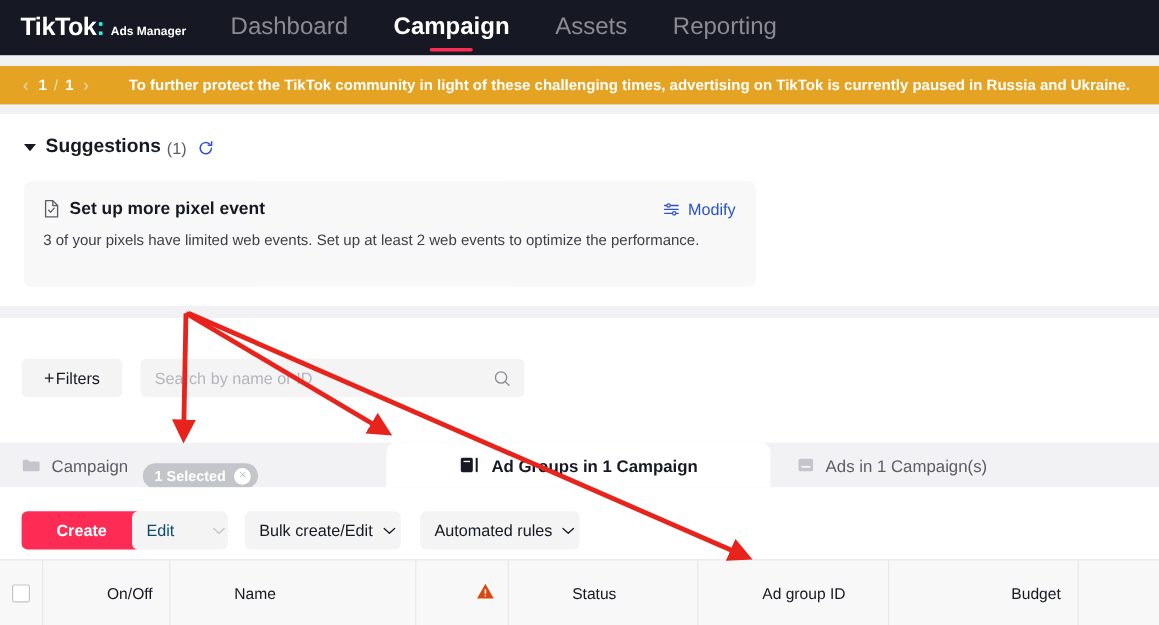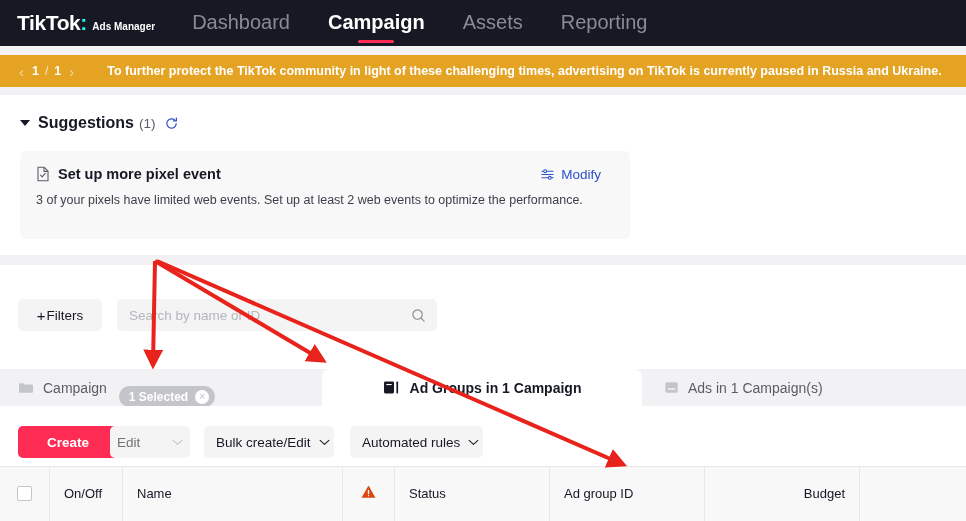--- a/index.html
+++ b/index.html
@@ -193,7 +193,7 @@
     font-size: 13.5px;
     cursor: pointer;
     white-space: nowrap;
-    margin-right: 13px;
+    margin-right: 1px;
   }
   .modify-icon { margin-right: 6px; display: flex; }
   .suggest-card-desc {

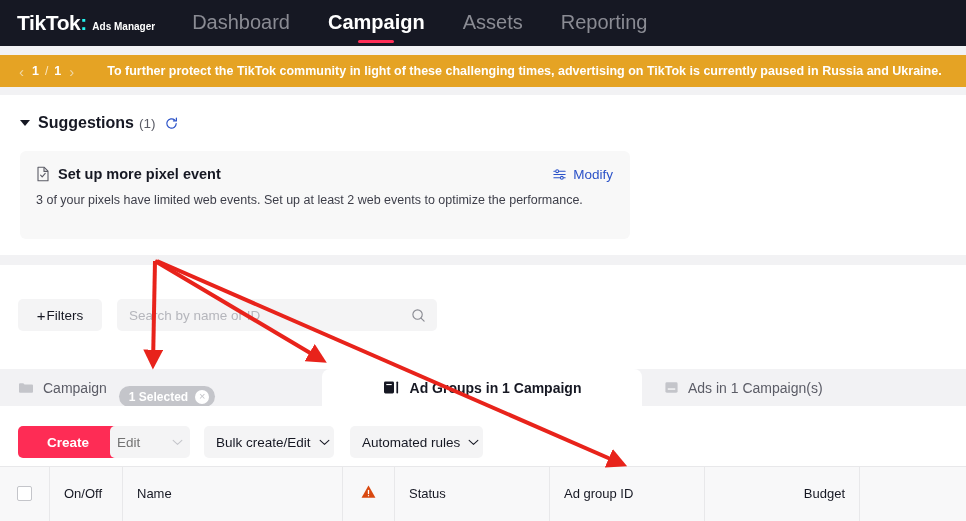--- a/index.html
+++ b/index.html
@@ -347,8 +347,9 @@
   }
   .btn-edit {
     left: 110px; width: 80px;
-    color: #737373;
+    color: #0c4a6e;
     cursor: default;
+    justify-content: space-between;
     padding: 0 12px;
     gap: 24px;
   }

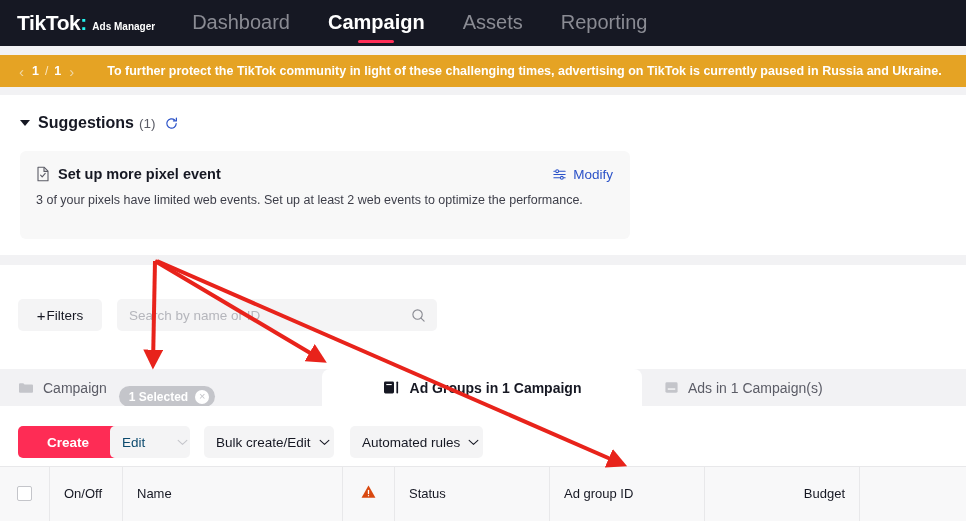--- a/index.html
+++ b/index.html
@@ -369,7 +369,8 @@
     background: #f8f8f9;
     border-top: 1px solid #e8e8ea;
     display: flex;
-    align-items: flex-end;
+    align-items: center;
+    gap: 39px;
   }
   .th {
     height: 55px;

